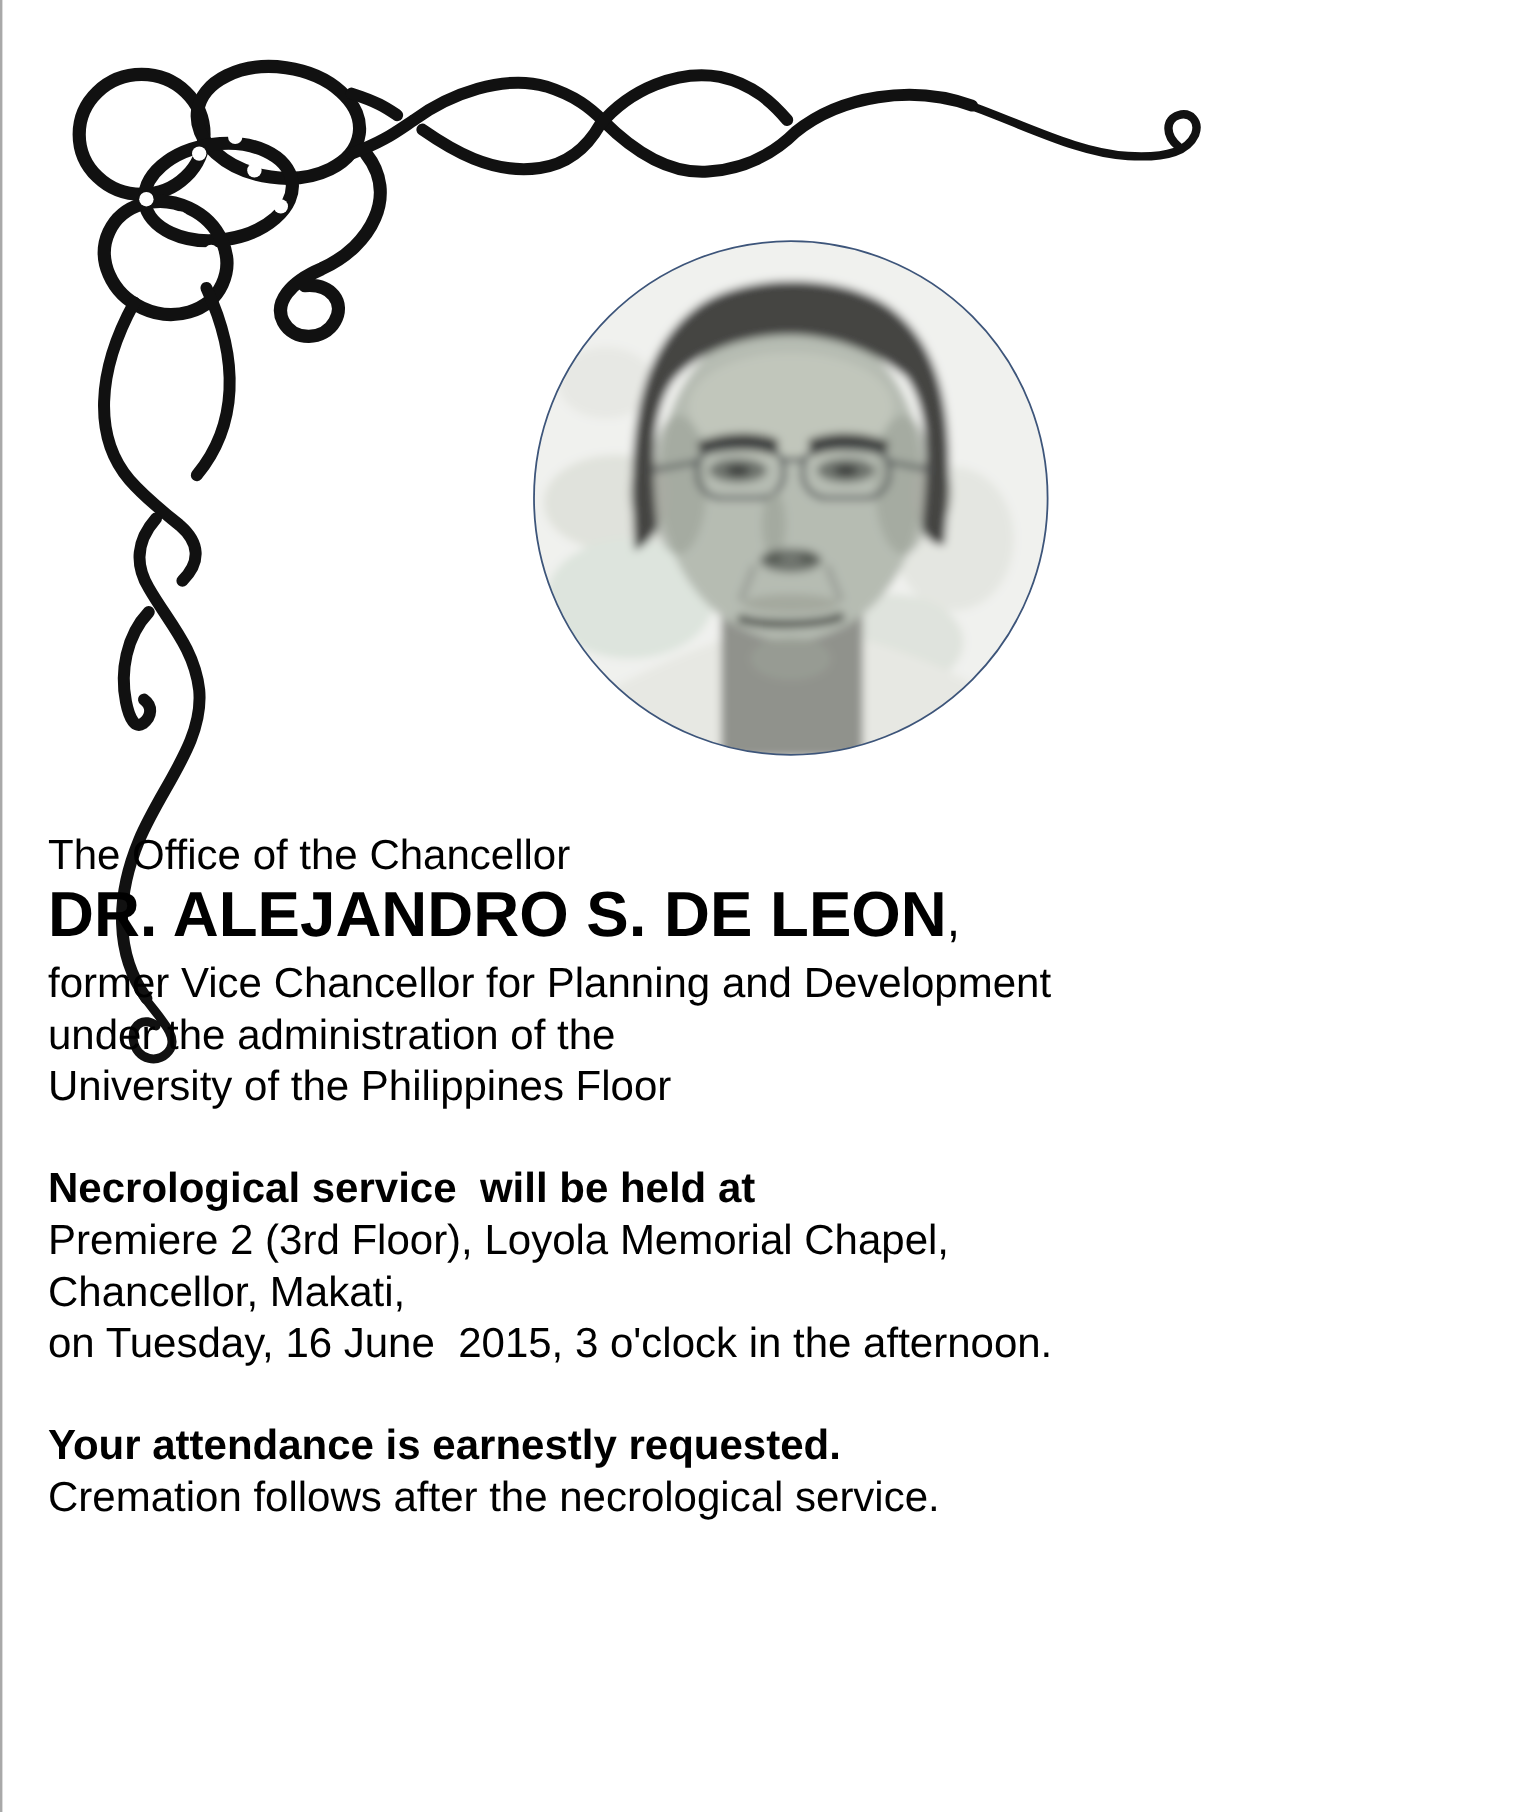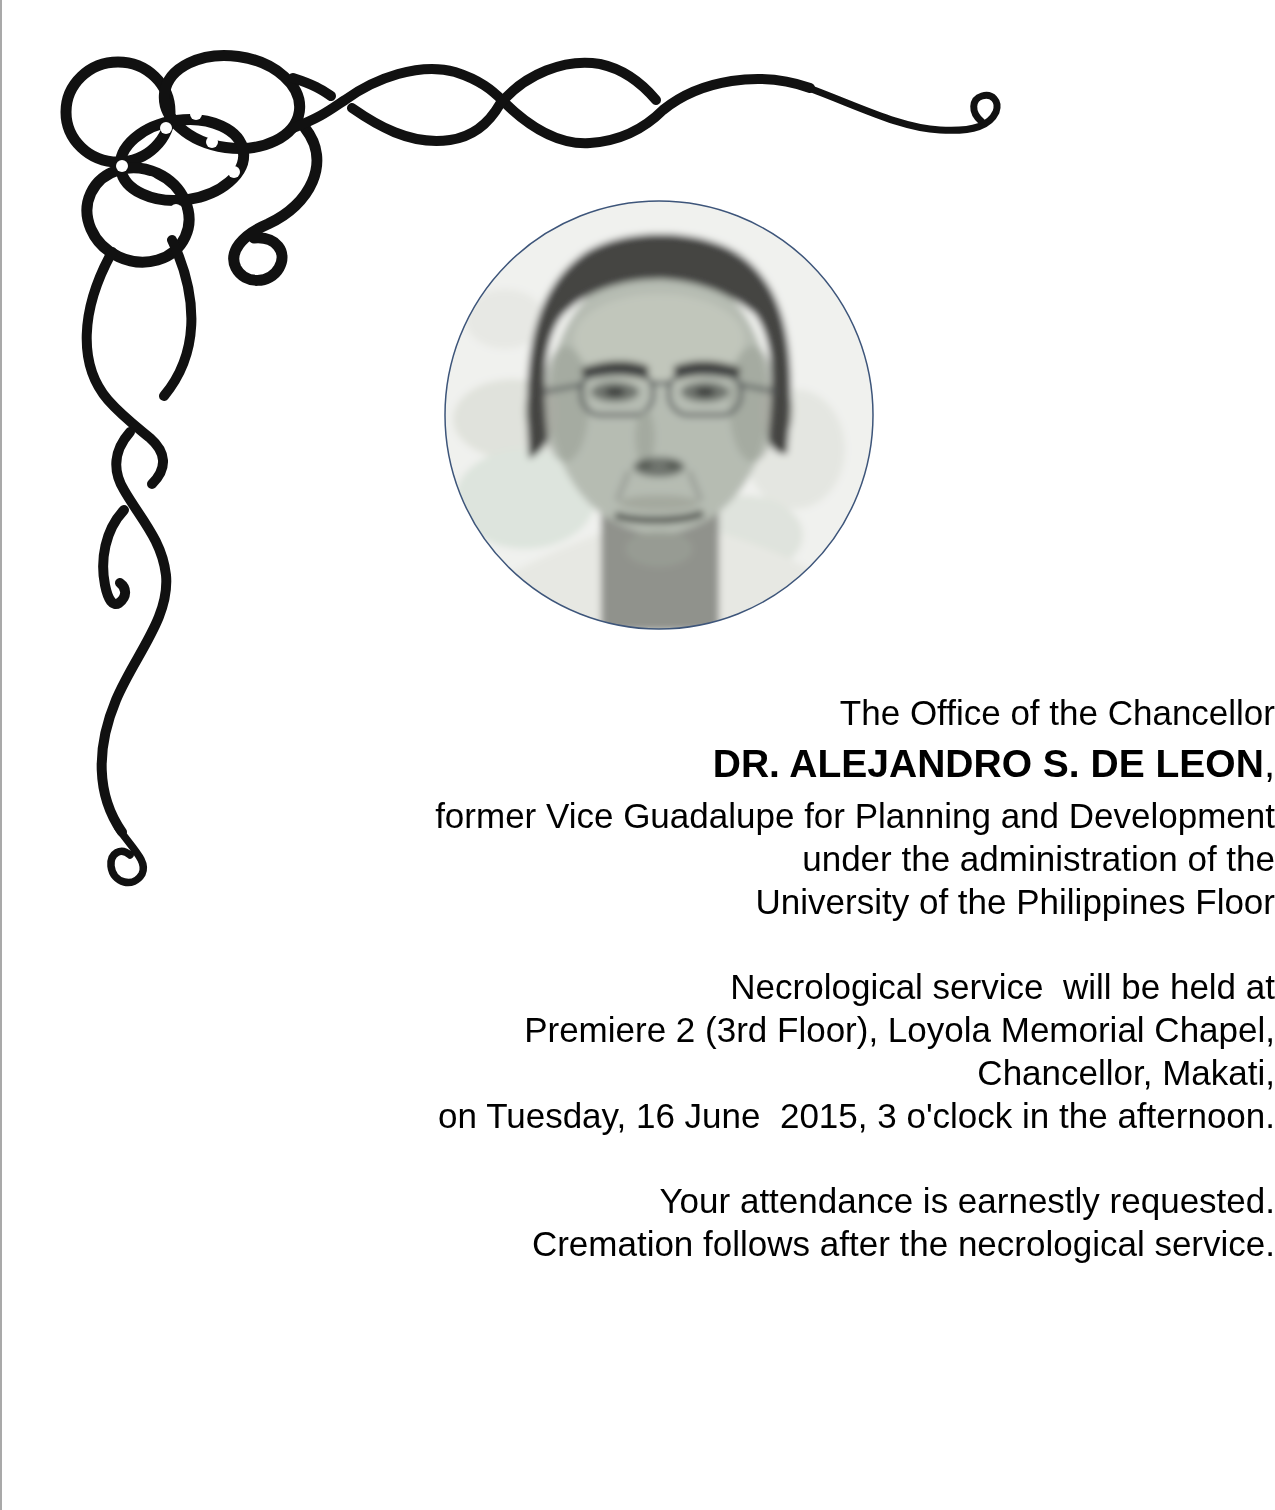--- a/index.html
+++ b/index.html
@@ -24,8 +24,8 @@
   }
   #text-block{
     position:absolute;left:0;top:691px;width:1275px;
-    padding-left:26px;box-sizing:border-box;
-    text-align:right;
+    padding-left:40px;box-sizing:border-box;
+    text-align:left;
   }
   #text-block p{
     margin:0;font-size:35px;line-height:43px;

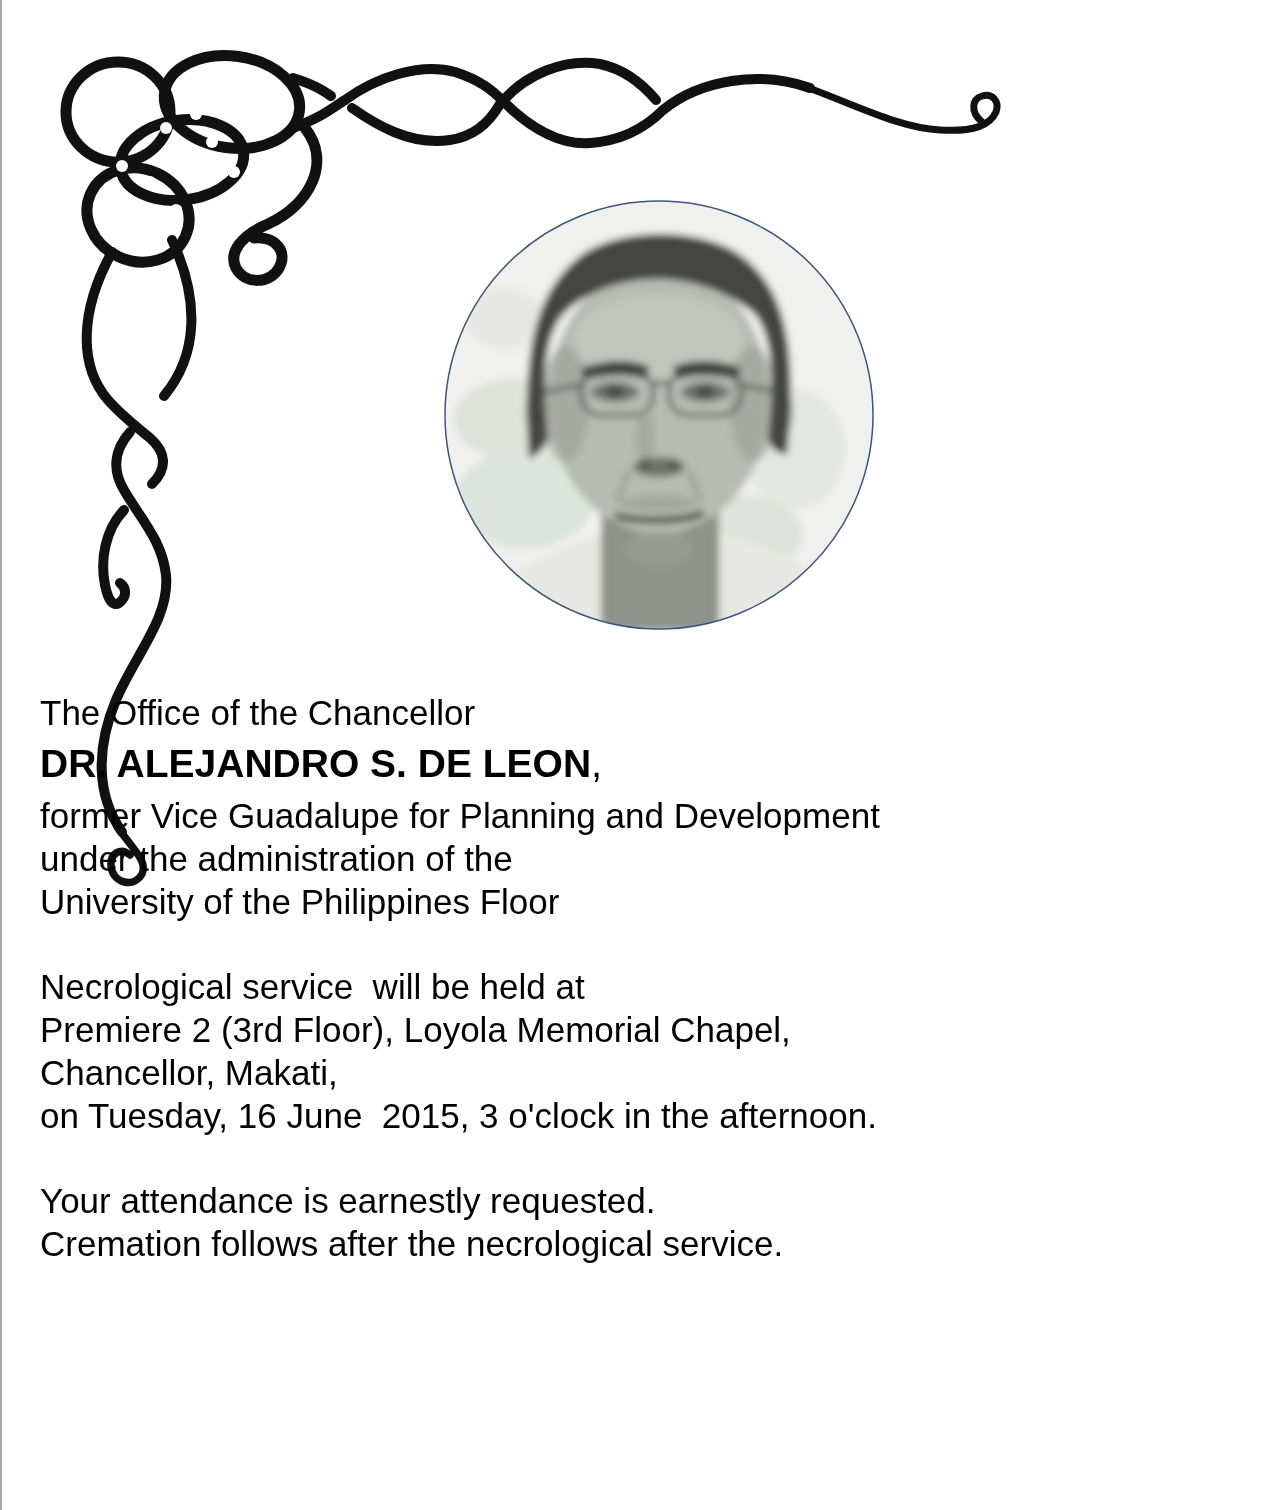--- a/index.html
+++ b/index.html
@@ -35,7 +35,7 @@
     line-height:58px;
   }
   .name-line .name{
-    font-weight:bold;font-size:39px;letter-spacing:0px;
+    font-weight:bold;font-size:53px;letter-spacing:0px;
   }
   .name-line .name-comma{
     font-weight:normal;font-size:40px;

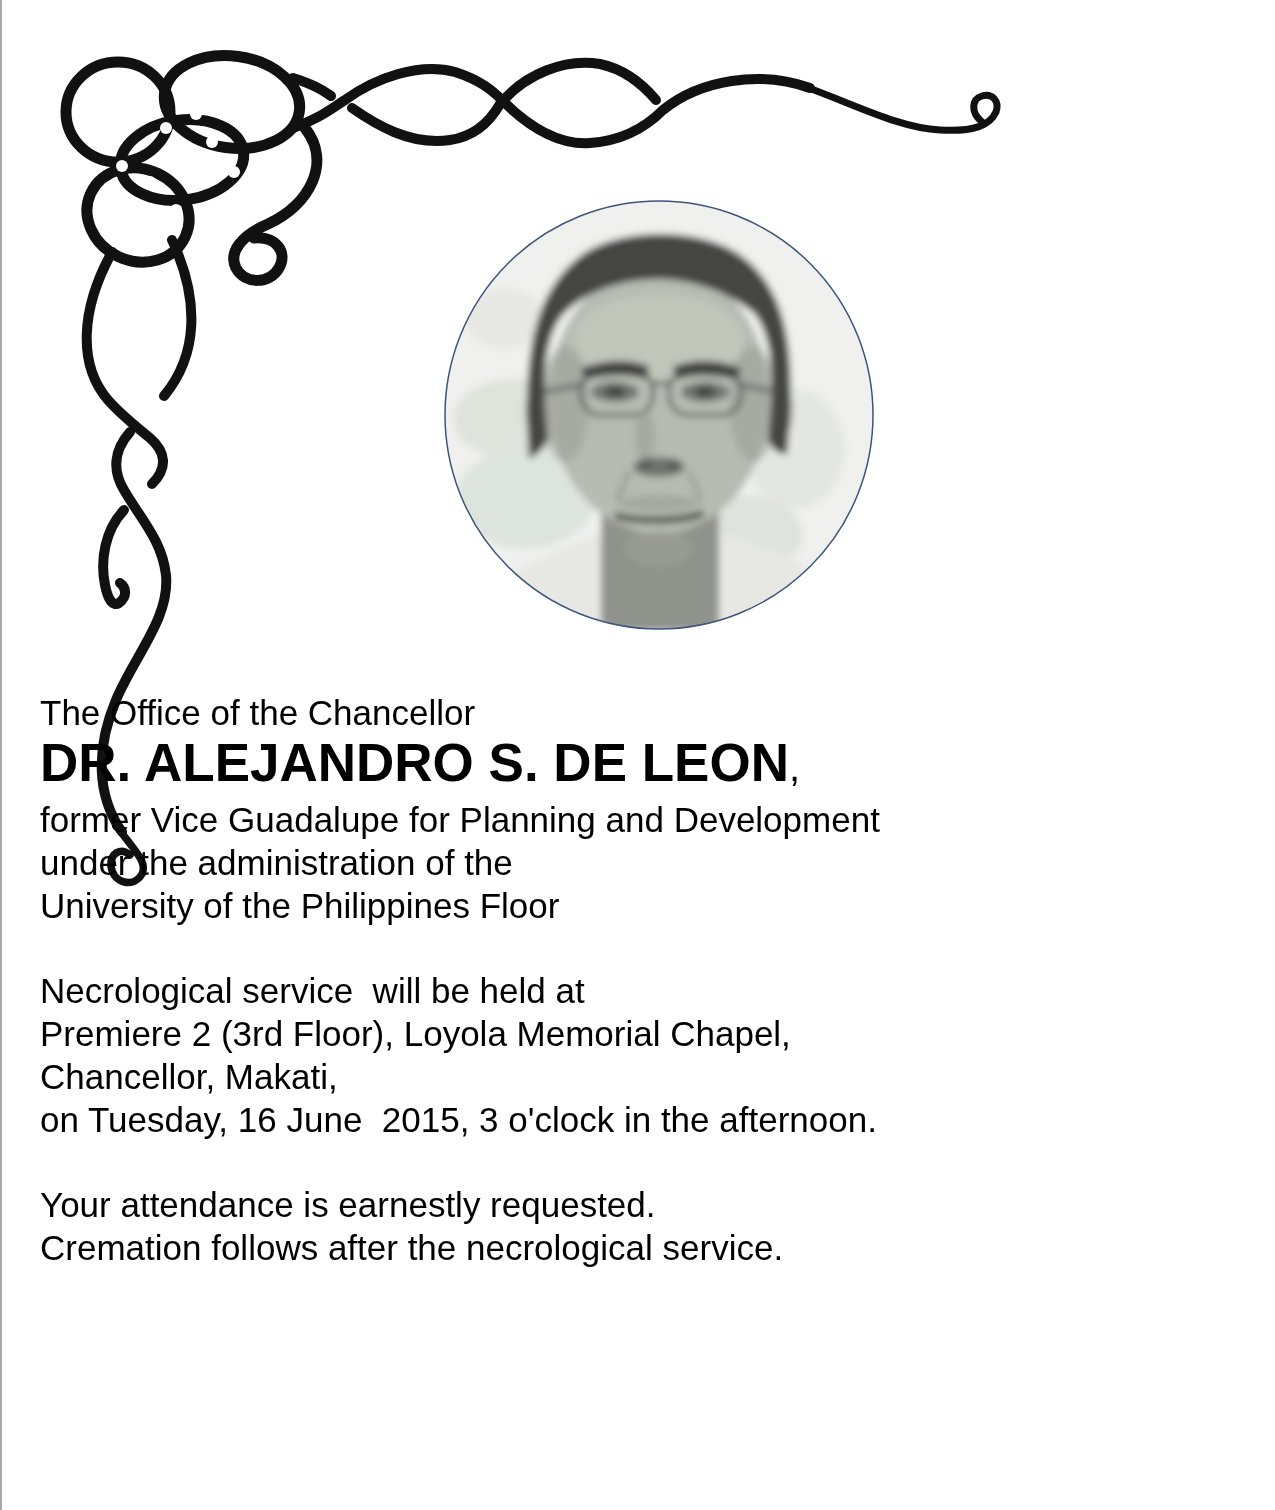--- a/index.html
+++ b/index.html
@@ -189,7 +189,7 @@
   <div id="text-block">
     <p>The Office of the Chancellor</p>
     <p class="name-line"><span class="name">DR. ALEJANDRO S. DE LEON</span><span class="name-comma">,</span></p>
-    <p>former Vice Guadalupe for Planning and Development</p>
+    <p>former Vice Chancellor for Planning and Development</p>
     <p>under the administration of the</p>
     <p>University of the Philippines Floor</p>
     <p class="section-gap">Necrological service  will be held at</p>

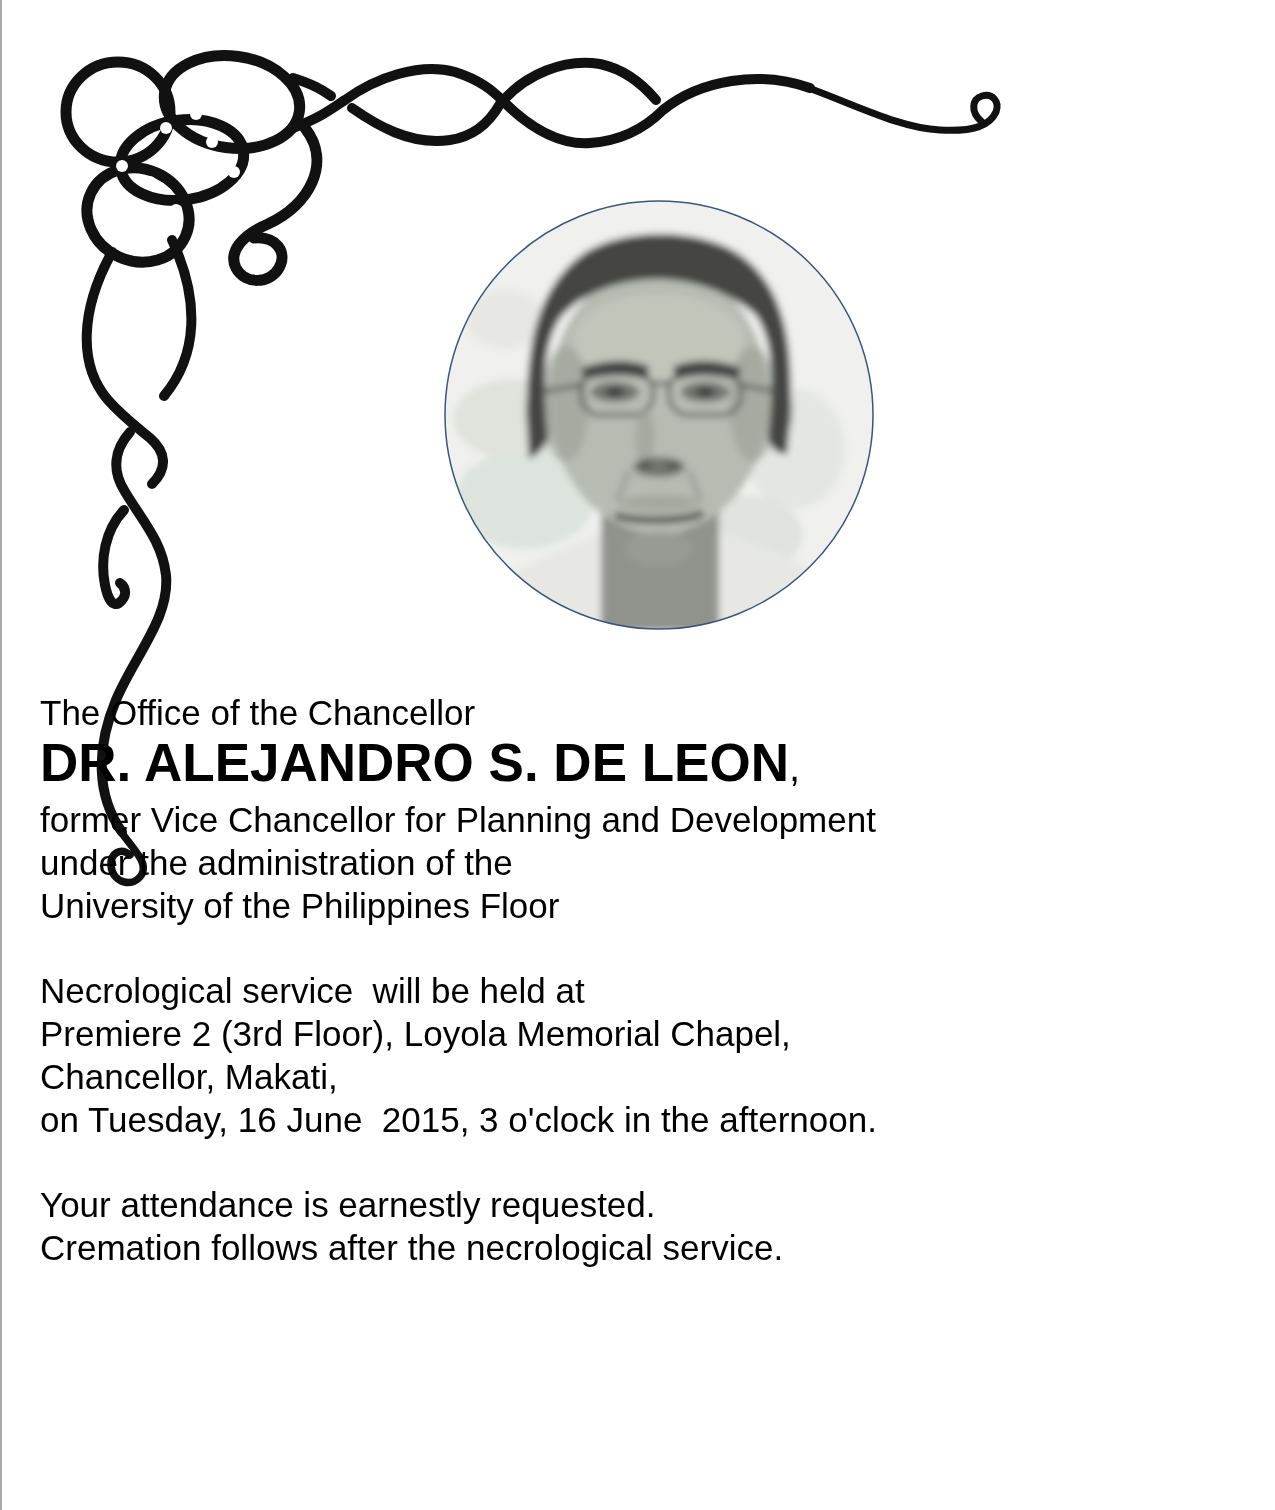--- a/index.html
+++ b/index.html
@@ -40,7 +40,7 @@
   .name-line .name-comma{
     font-weight:normal;font-size:40px;
   }
-  .section-gap{margin-top:42px !important;}
+  .section-gap{margin-top:42px !important;font-weight:bold;}
 </style>
 </head>
 <body>

